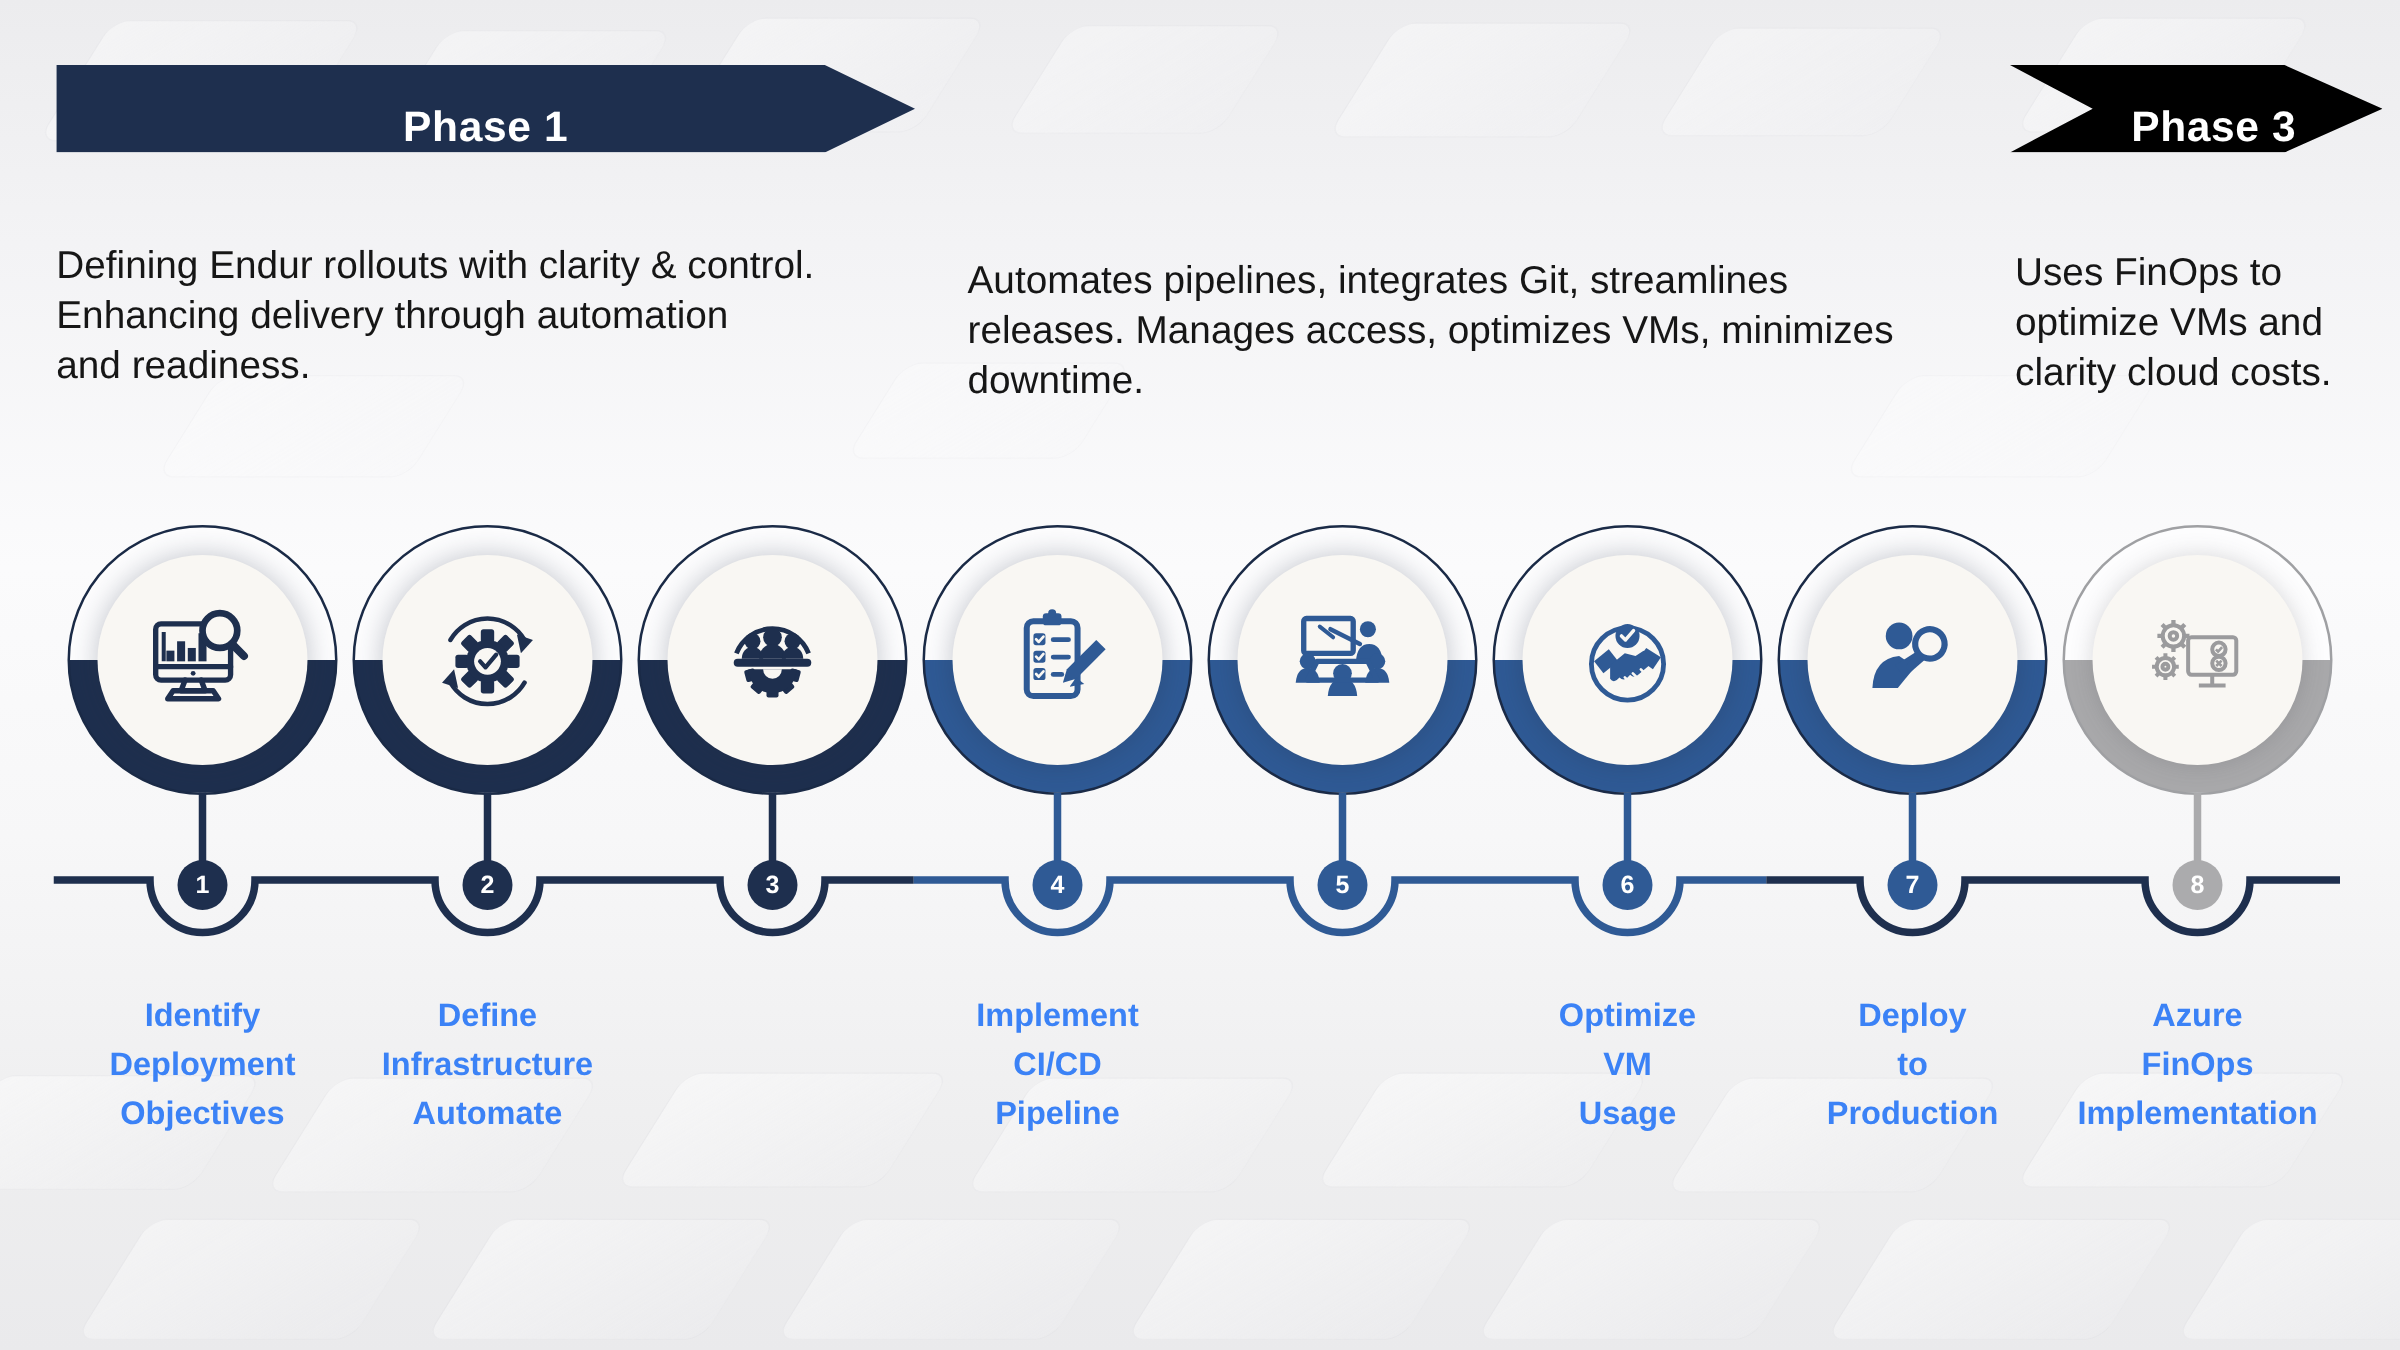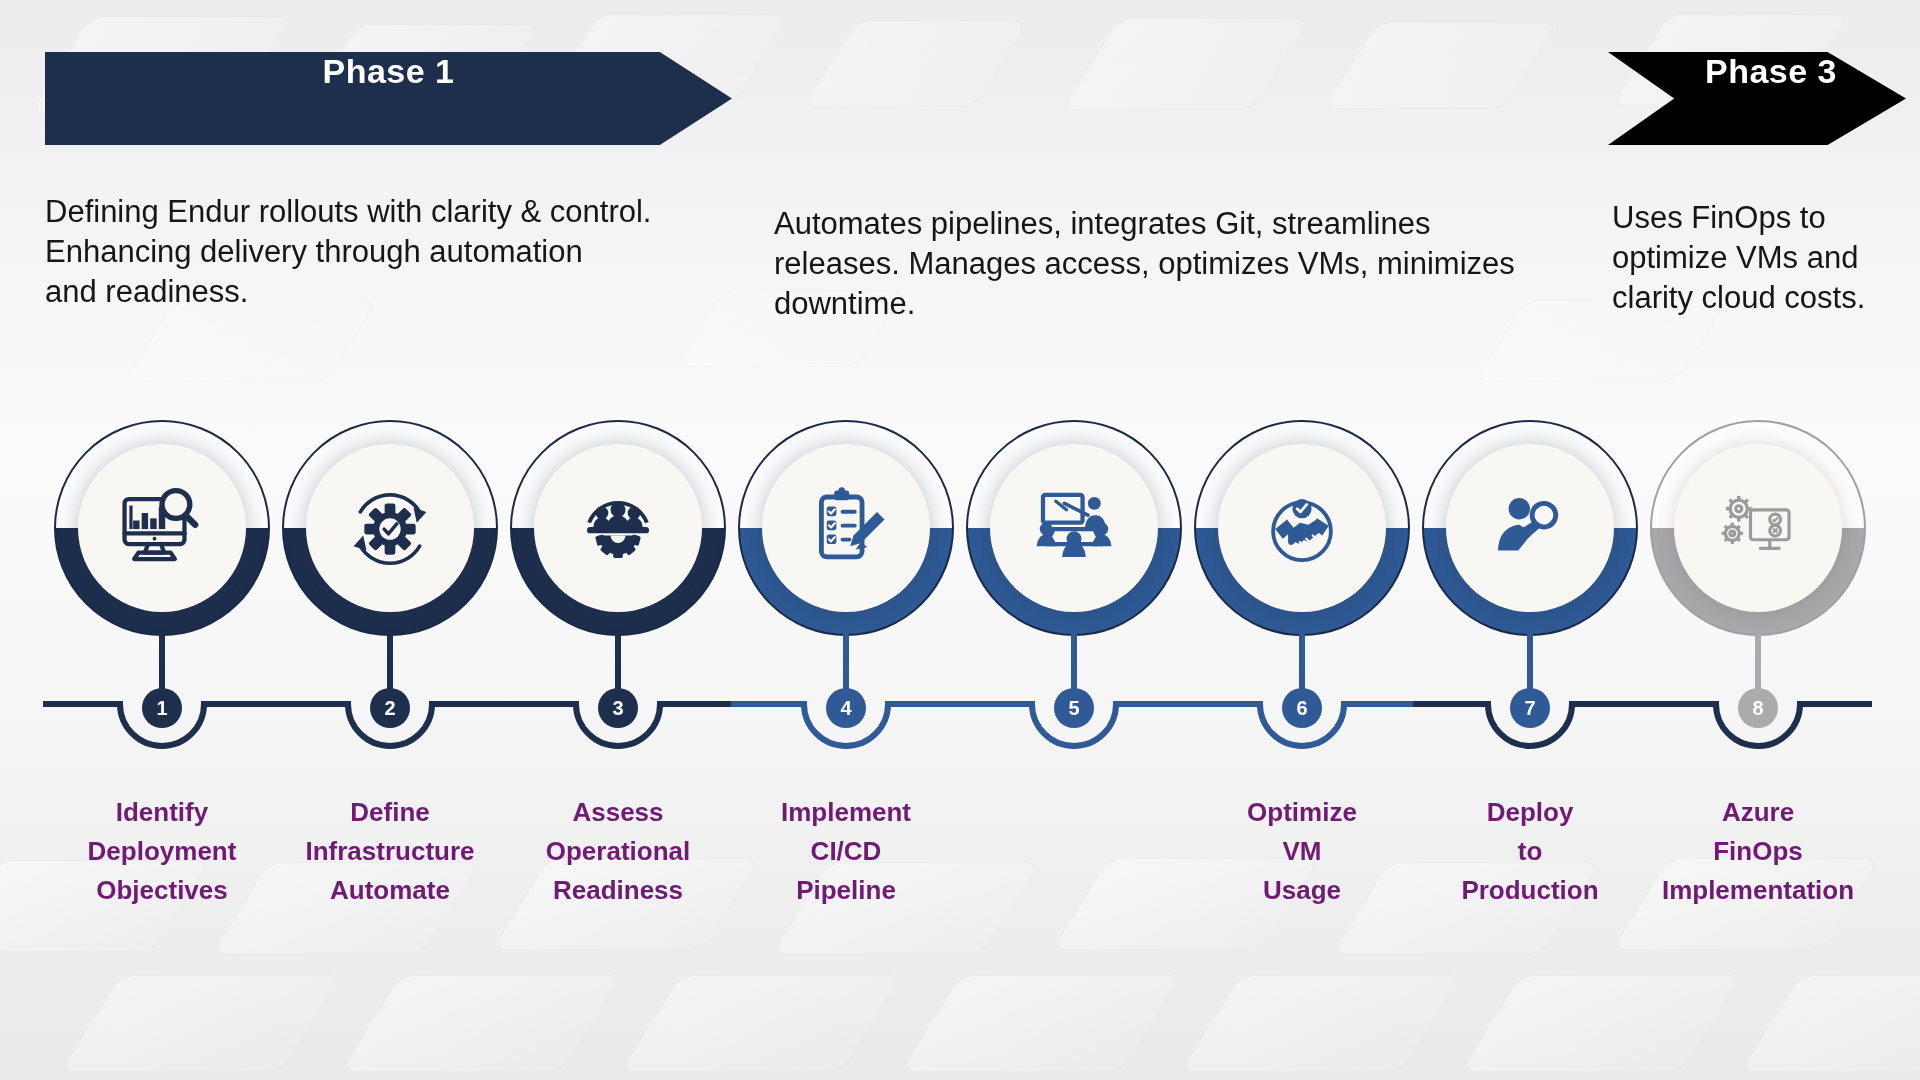--- a/index.html
+++ b/index.html
@@ -14,7 +14,7 @@
       background:linear-gradient(135deg,rgba(255,255,255,.8),rgba(243,243,246,.25));
       border:1px solid rgba(205,206,212,.35);z-index:0;}
   
-  .banner{position:absolute;top:52px;height:93px;display:flex;align-items:flex-start;justify-content:center;z-index:2;}
+  .banner{position:absolute;top:52px;height:70px;display:flex;align-items:flex-end;justify-content:center;z-index:2;}
   .banner .ph{color:#ffffff;font-size:34px;font-weight:bold;letter-spacing:.5px;}
   .banner1{left:45px;width:687px;background:#1e2f4e;
     clip-path:polygon(0 0,89.5% 0,100% 50%,89.5% 100%,0 100%);}

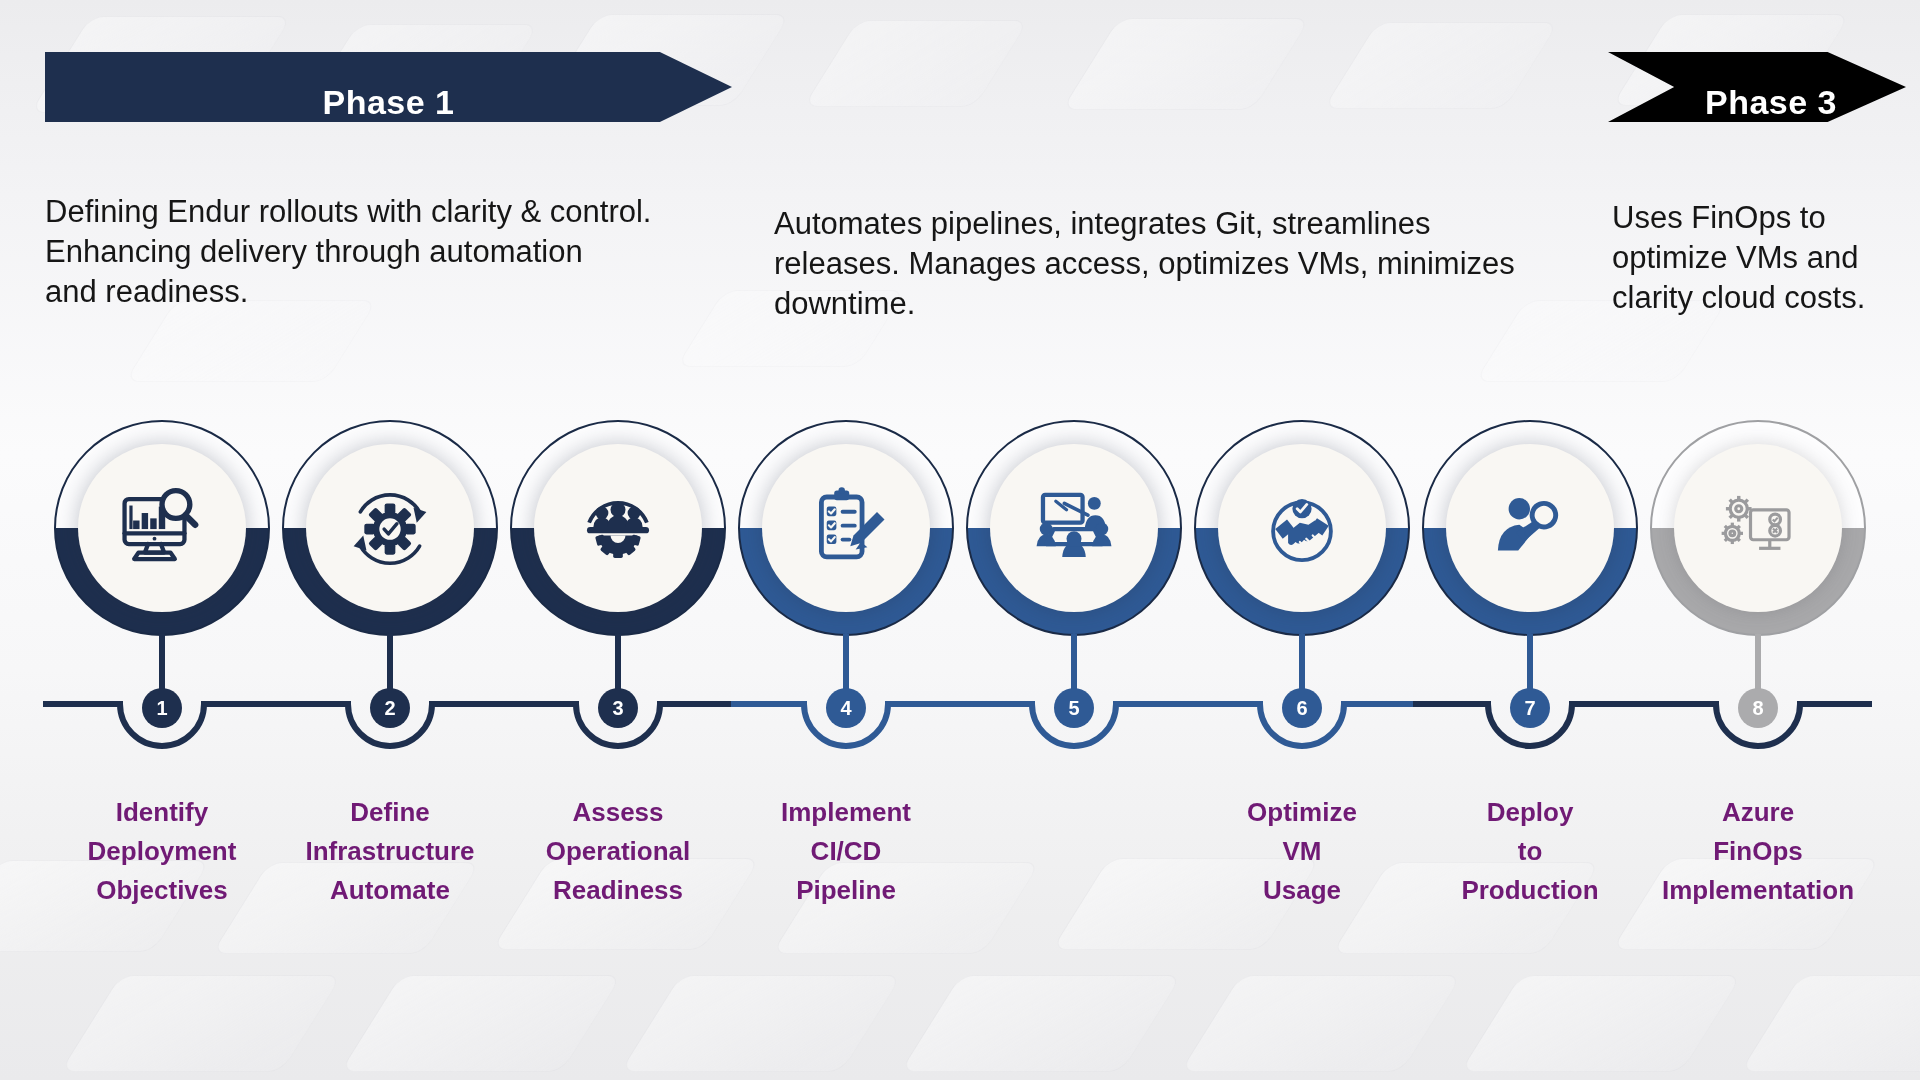--- a/index.html
+++ b/index.html
@@ -49,7 +49,7 @@
   .step--blue .badge{background:#2f5a95;}
   .step--gray .badge{background:#ababad;}
   .step-label{position:absolute;left:50%;top:373px;transform:translateX(-50%);width:300px;
-              text-align:center;white-space:pre-line;color:#701a75;font-size:26px;line-height:39px;font-weight:bold;}
+              text-align:center;white-space:pre-line;color:#3b82f6;font-size:26px;line-height:39px;font-weight:bold;}
 </style>
 </head>
 <body>

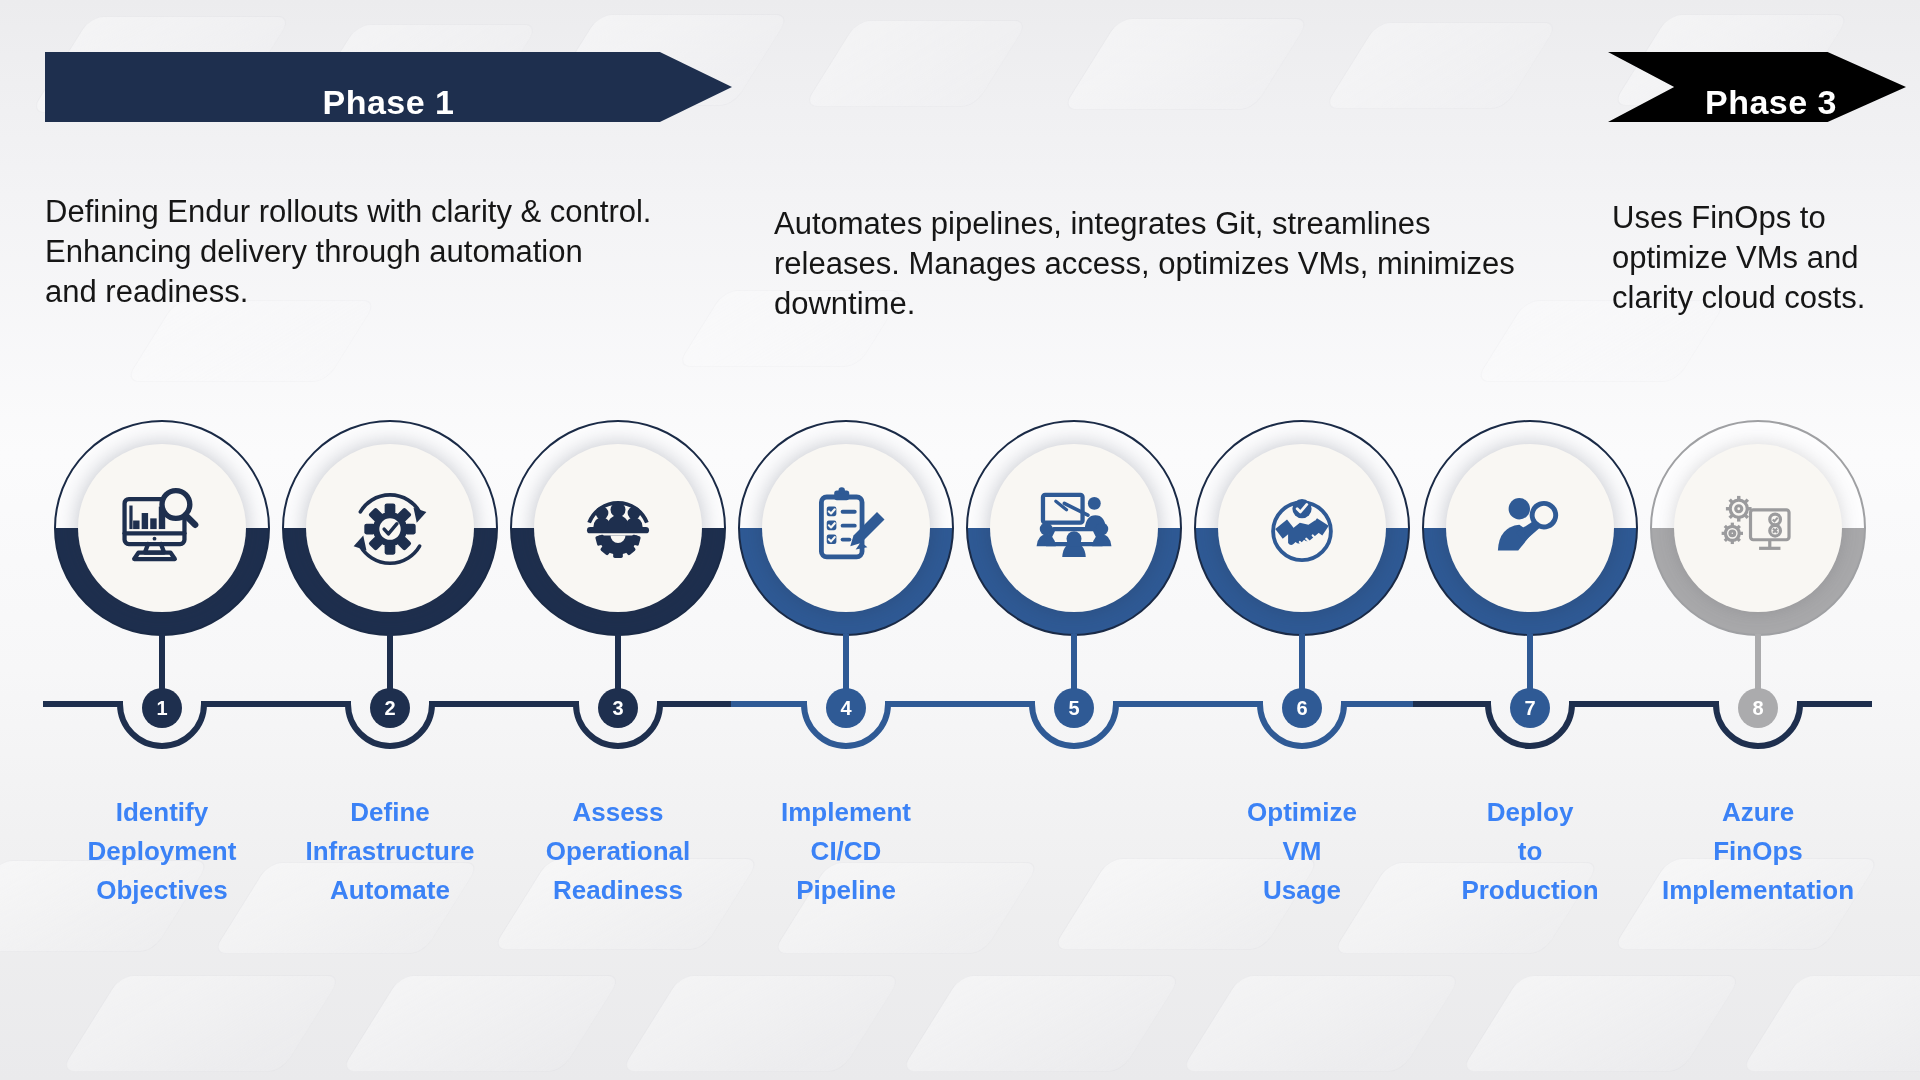--- a/index.html
+++ b/index.html
@@ -191,9 +191,6 @@
     </div>
     <div class="stem"></div>
     <div class="badge">3</div>
-    <div class="step-label">Assess
-Operational
-Readiness</div>
   </div>
 
   <div class="step step--blue" style="left:738px">

